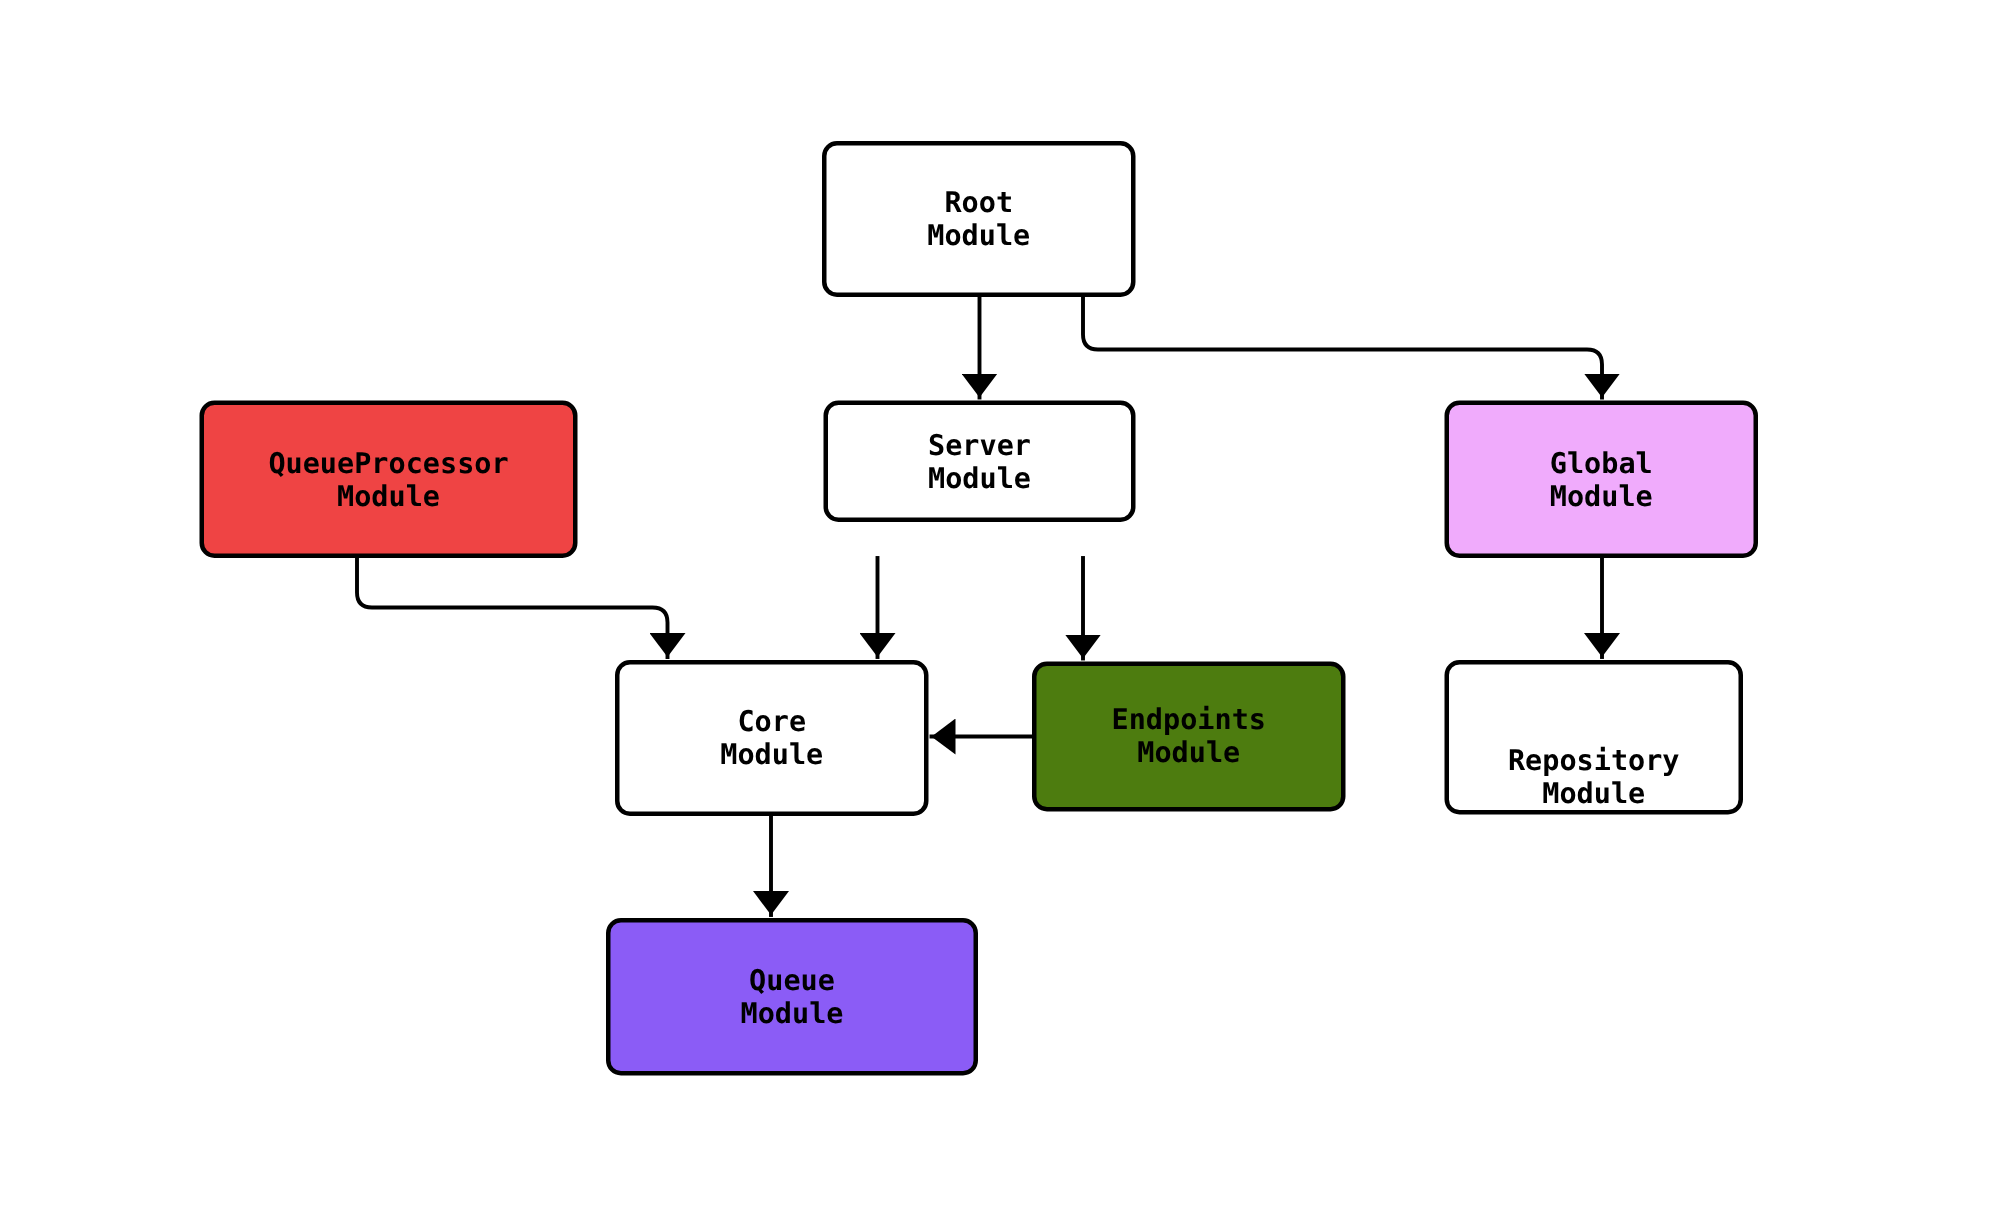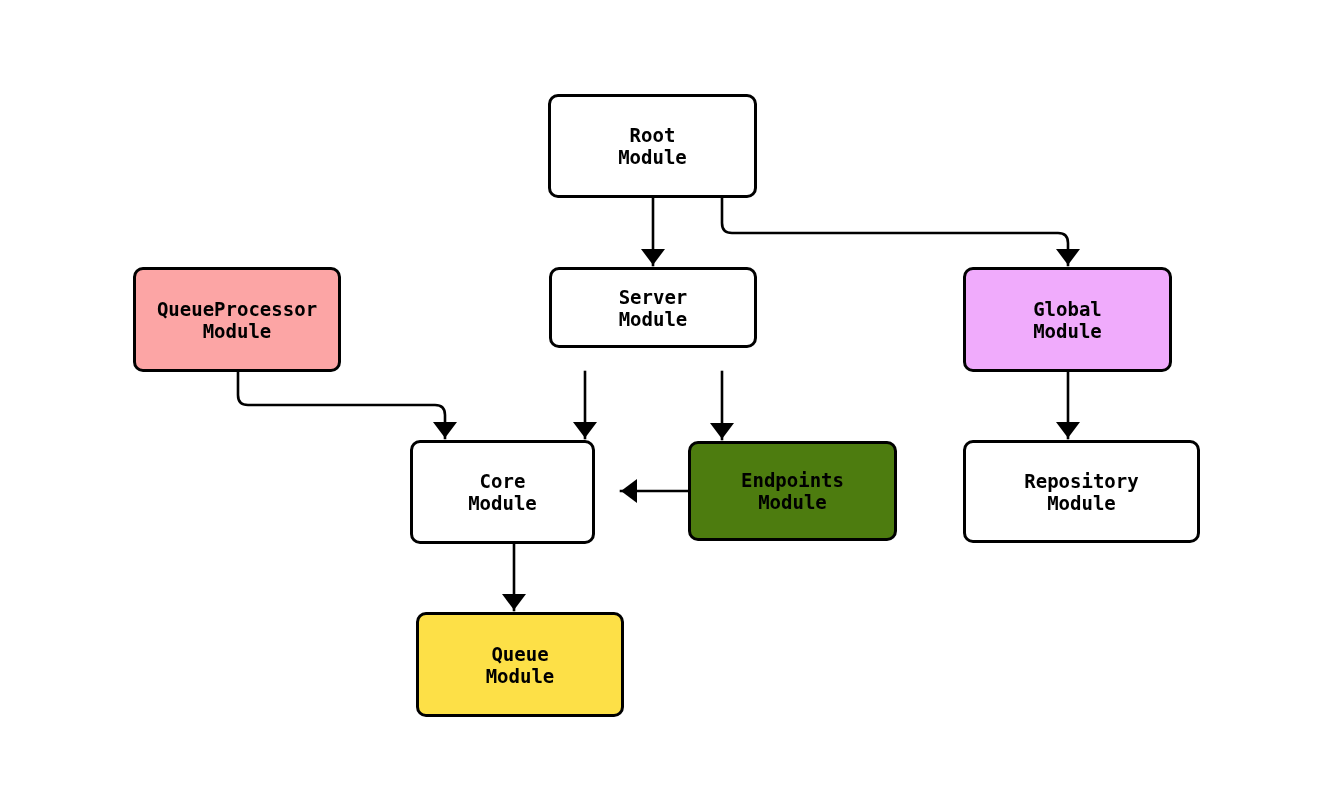--- a/index.html
+++ b/index.html
@@ -73,7 +73,7 @@
         <div class="node-label" style="color: rgb(0, 0, 0);">Root
 Module</div>
       </div>
-      <div class="node" style="left: 133px; top: 267px; width: 208px; height: 105px; background: #fca5a5; border-color: rgb(0, 0, 0); border-width: 3px;">
+      <div class="node" style="left: 133px; top: 267px; width: 252px; height: 105px; background: #ef4444; border-color: rgb(0, 0, 0); border-width: 3px;">
         <div class="node-label" style="color: rgb(0, 0, 0);">QueueProcessor
 Module</div>
       </div>

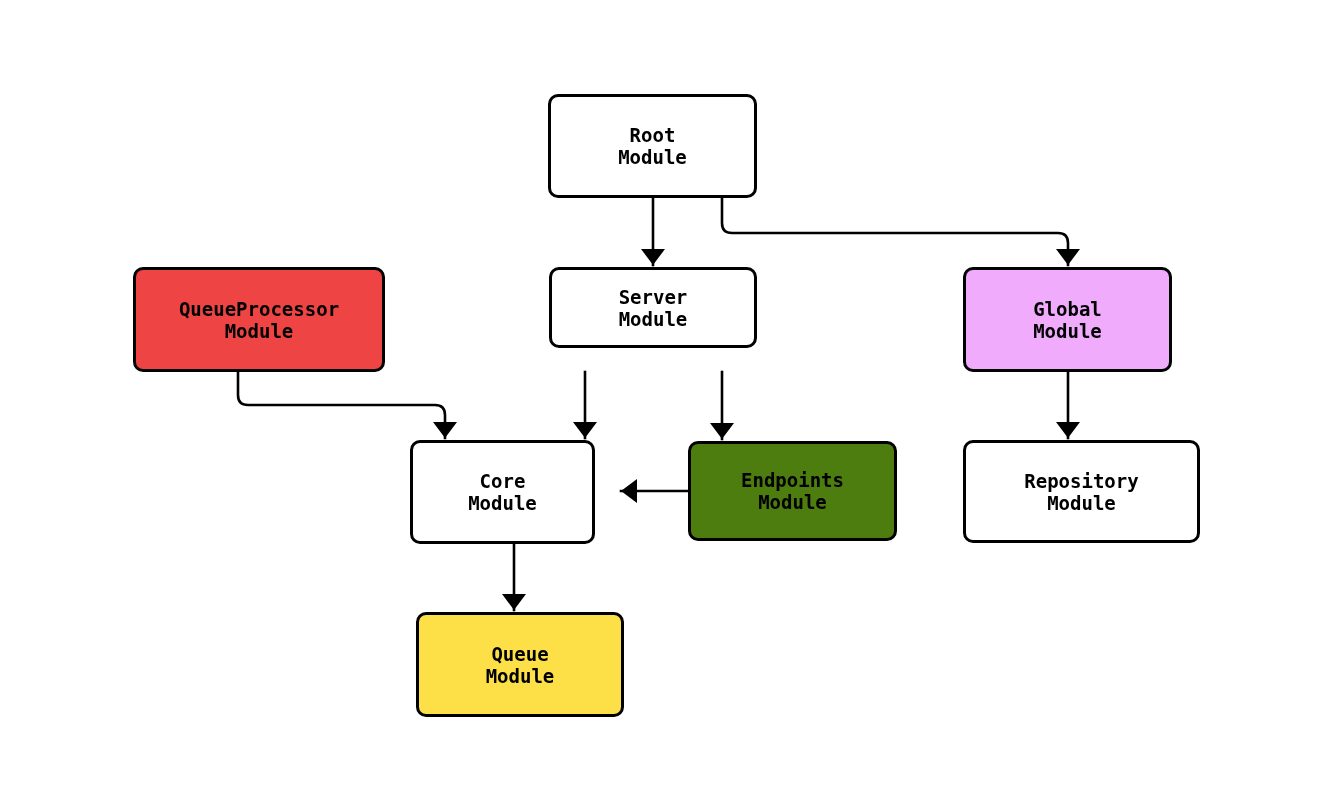--- a/index.html
+++ b/index.html
@@ -85,7 +85,7 @@
         <div class="node-label" style="color: rgb(0, 0, 0);">Global
 Module</div>
       </div>
-      <div class="node" style="left: 410px; top: 440px; width: 185px; height: 104px; background: rgb(255, 255, 255); border-color: rgb(0, 0, 0); border-width: 3px;">
+      <div class="node" style="left: 410px; top: 440px; width: 209px; height: 104px; background: rgb(255, 255, 255); border-color: rgb(0, 0, 0); border-width: 3px;">
         <div class="node-label" style="color: rgb(0, 0, 0);">Core
 Module</div>
       </div>

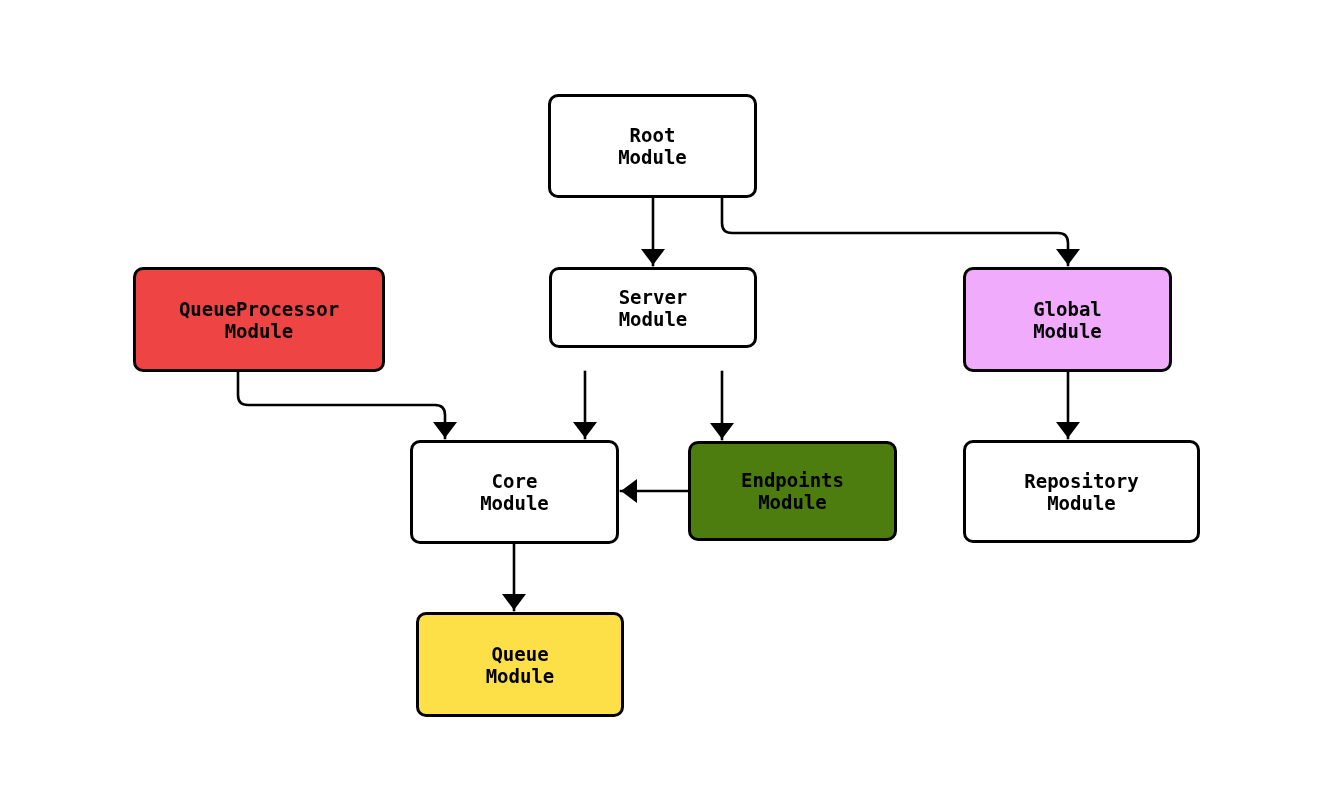--- a/index.html
+++ b/index.html
@@ -93,7 +93,7 @@
         <div class="node-label" style="color: rgb(0, 0, 0);">Endpoints
 Module</div>
       </div>
-      <div class="node" style="left: 963px; top: 440px; width: 237px; height: 103px; background: rgb(255, 255, 255); border-color: rgb(0, 0, 0); border-width: 3px;">
+      <div class="node" style="left: 963px; top: 440px; width: 199px; height: 103px; background: rgb(255, 255, 255); border-color: rgb(0, 0, 0); border-width: 3px; align-items: flex-end;">
         <div class="node-label" style="color: rgb(0, 0, 0);">Repository
 Module</div>
       </div>

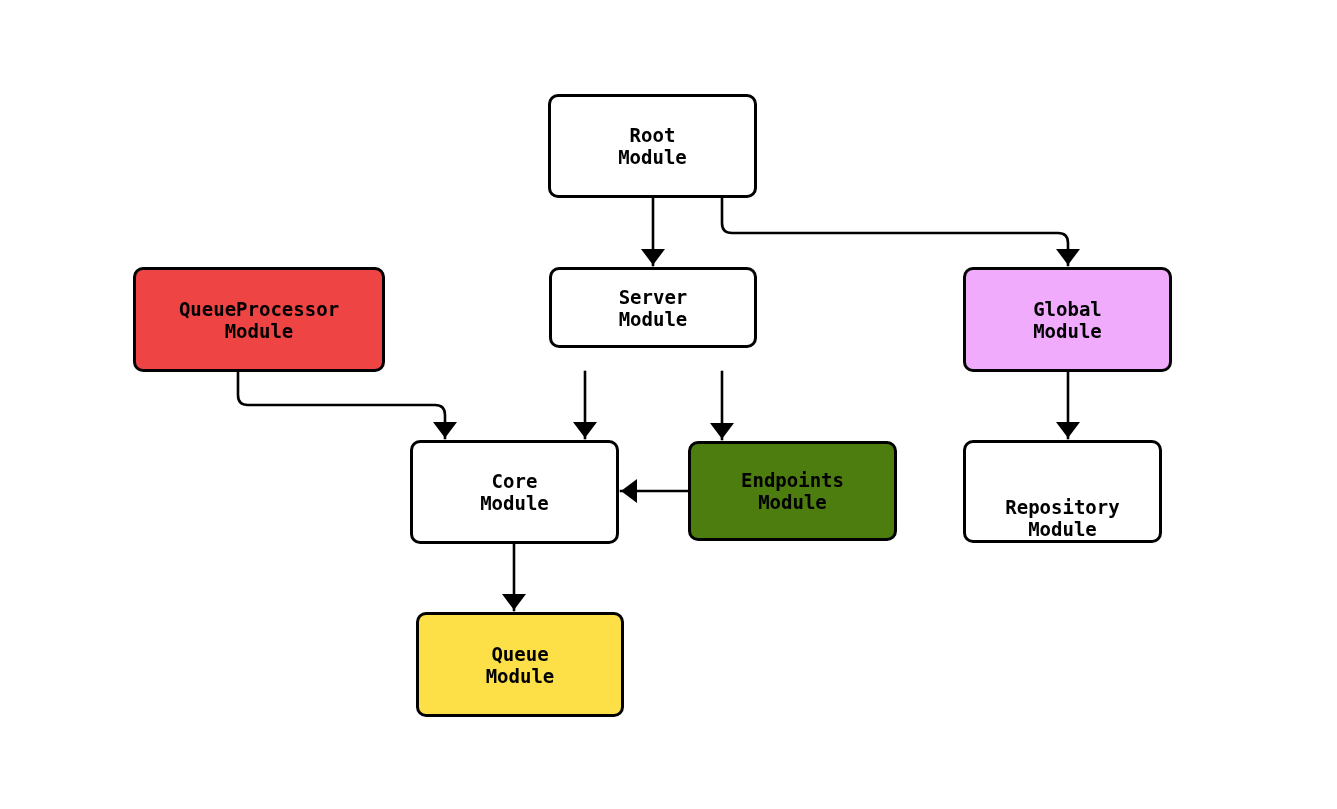--- a/index.html
+++ b/index.html
@@ -97,7 +97,7 @@
         <div class="node-label" style="color: rgb(0, 0, 0);">Repository
 Module</div>
       </div>
-      <div class="node" style="left: 416px; top: 612px; width: 208px; height: 105px; background: #fde047; border-color: rgb(0, 0, 0); border-width: 3px;">
+      <div class="node" style="left: 404px; top: 612px; width: 248px; height: 105px; background: #8b5cf6; border-color: rgb(0, 0, 0); border-width: 3px;">
         <div class="node-label" style="color: rgb(0, 0, 0);">Queue
 Module</div>
       </div>

